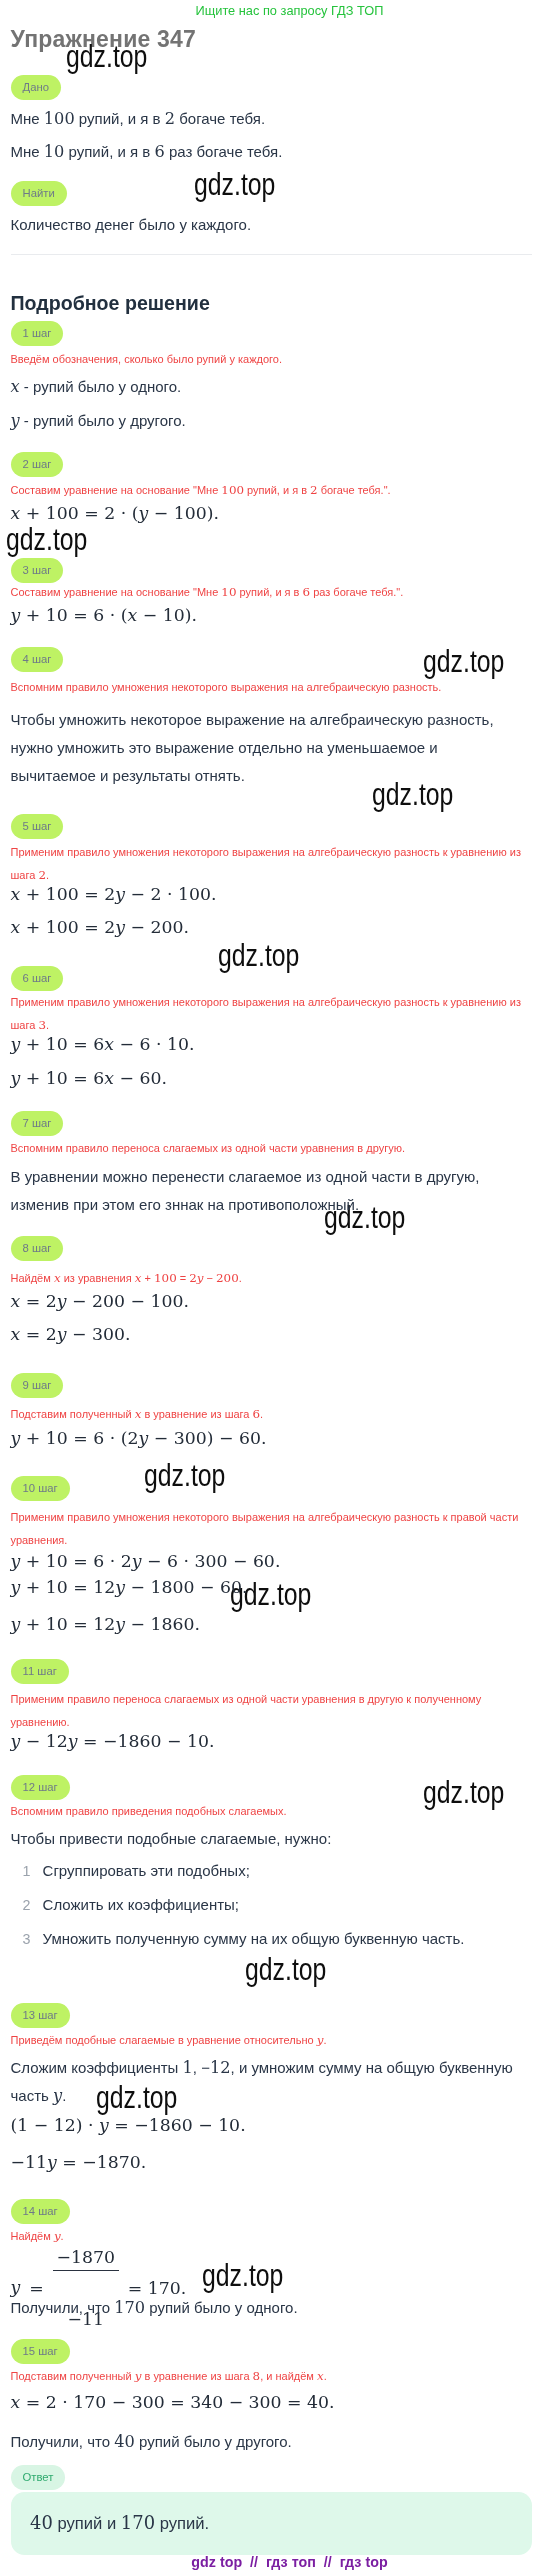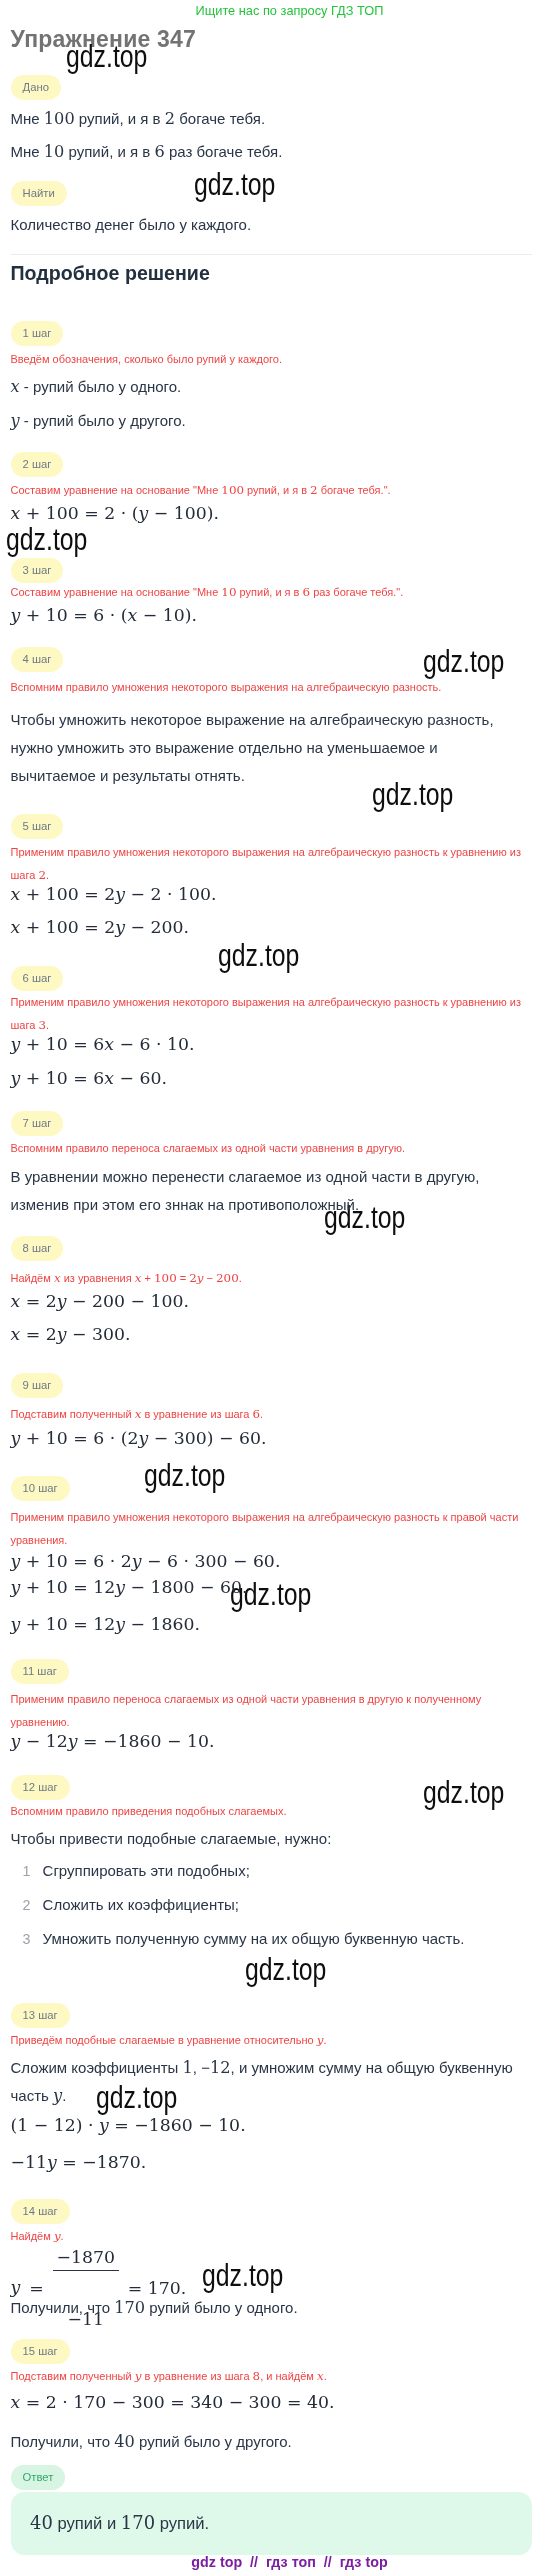--- a/index.html
+++ b/index.html
@@ -10,7 +10,7 @@
   .toplink{font-size:12.8px;color:#25c33c;}
   .title{font-size:23px;font-weight:700;color:#737373;letter-spacing:0.2px;}
   .h2{font-size:19.6px;font-weight:700;color:#22303f;}
-  .badge{display:inline-block;background:#fef9c3;color:#6e7a88;font-size:11.3px;
+  .badge{display:inline-block;background:#bef264;color:#6e7a88;font-size:11.3px;
          line-height:14.3px;padding:5.3px 12px;border-radius:12.8px;}
   .ansbadge{background:#d8f5e4;color:#2faa6e;}
   .note{color:#ef4444;font-size:11px;line-height:22.6px;}

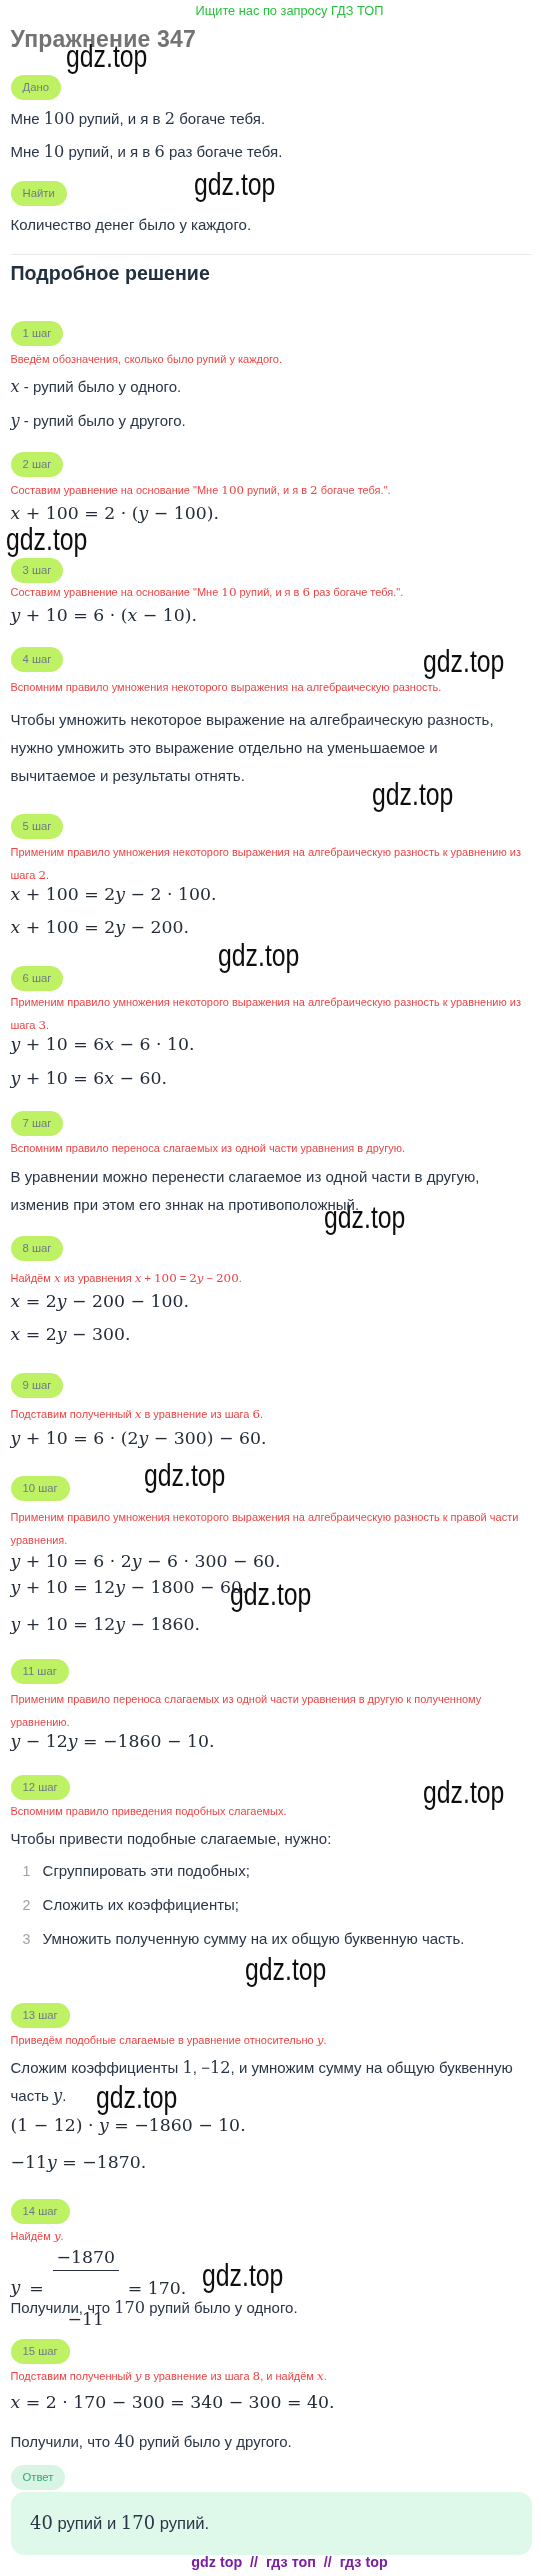--- a/index.html
+++ b/index.html
@@ -63,7 +63,7 @@
 <div class="abs" style="top:181px"><span class="badge">Найти</span></div>
 <div class="abs dark mf" style="top:211px">Количество денег было у каждого.</div>
 <div class="divider" style="top:254px"></div>
-<div class="abs h2" style="top:262px">Подробное решение</div>
+<div class="abs h2" style="top:292px">Подробное решение</div>
 
 <div class="abs" style="top:321px"><span class="badge">1 шаг</span></div>
 <div class="abs note mf" style="top:348px">Введём обозначения, сколько было рупий у каждого.</div>

